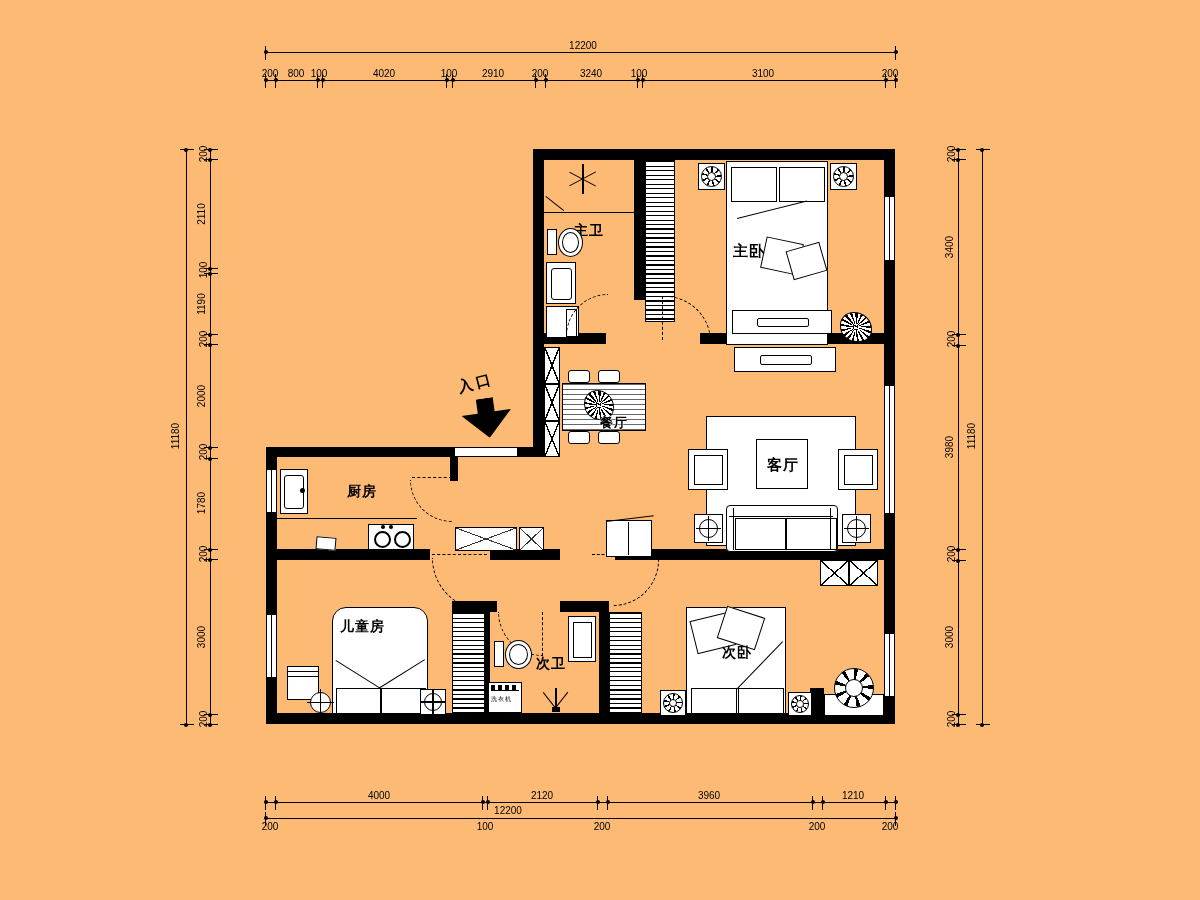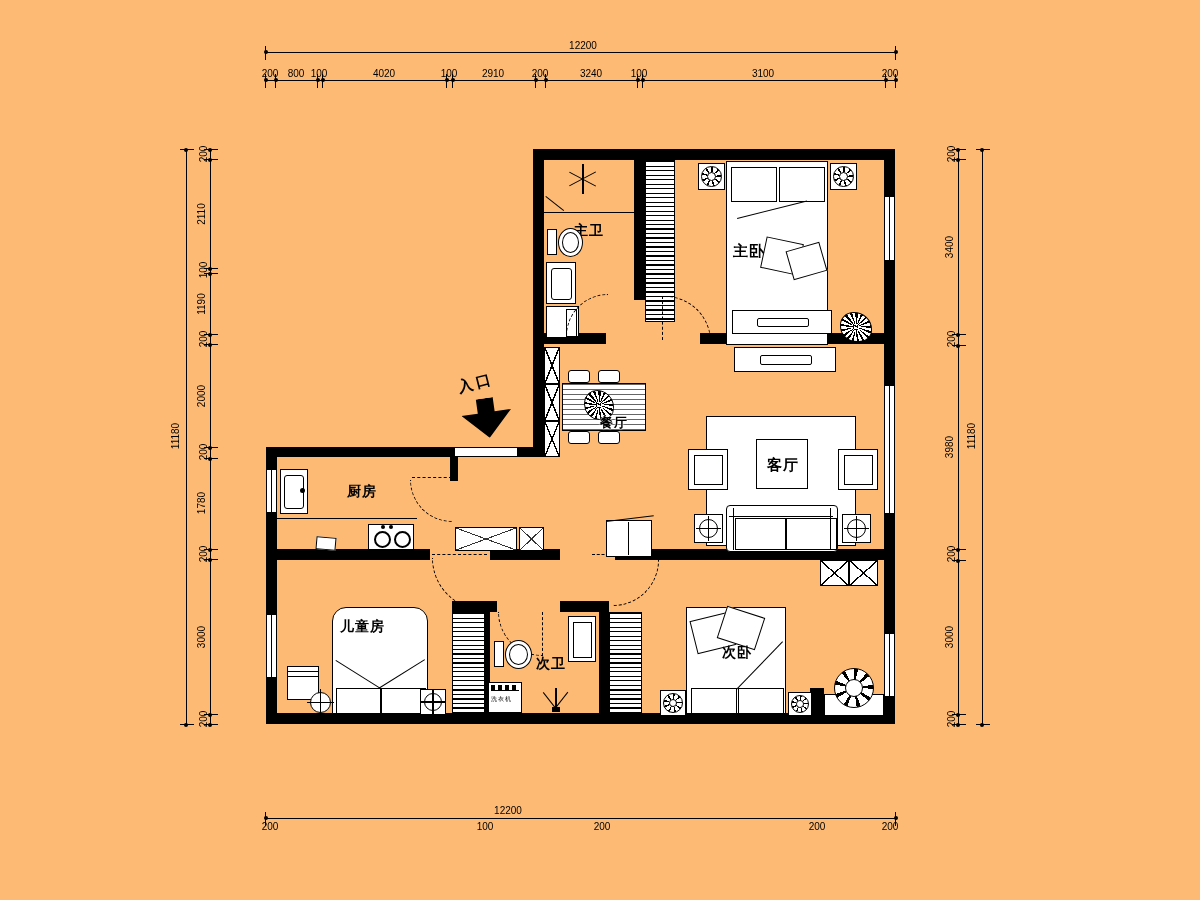--- a/index.html
+++ b/index.html
@@ -104,6 +104,23 @@
       <i class="tk" style="left: 630px;"></i>
     </div>
 
+  <div class="hchain" style="left:265px;top:788px;width:630px;height:18px;">
+    <div class="line"></div>
+    <span class="hseg" style="left:114px">4000</span>
+    <span class="hseg" style="left:277px">2120</span>
+    <span class="hseg" style="left:444px">3960</span>
+    <span class="hseg" style="left:588px">1210</span>
+  <i class="tk" style="left: 0px;"></i>
+      <i class="tk" style="left: 10px;"></i>
+      <i class="tk" style="left: 217px;"></i>
+      <i class="tk" style="left: 222px;"></i>
+      <i class="tk" style="left: 332px;"></i>
+      <i class="tk" style="left: 342px;"></i>
+      <i class="tk" style="left: 547px;"></i>
+      <i class="tk" style="left: 557px;"></i>
+      <i class="tk" style="left: 620px;"></i>
+      <i class="tk" style="left: 630px;"></i>
+    </div>
 
   <div class="hchain" style="left:265px;top:794px;width:630px;height:28px;">
     <div class="line"></div>

